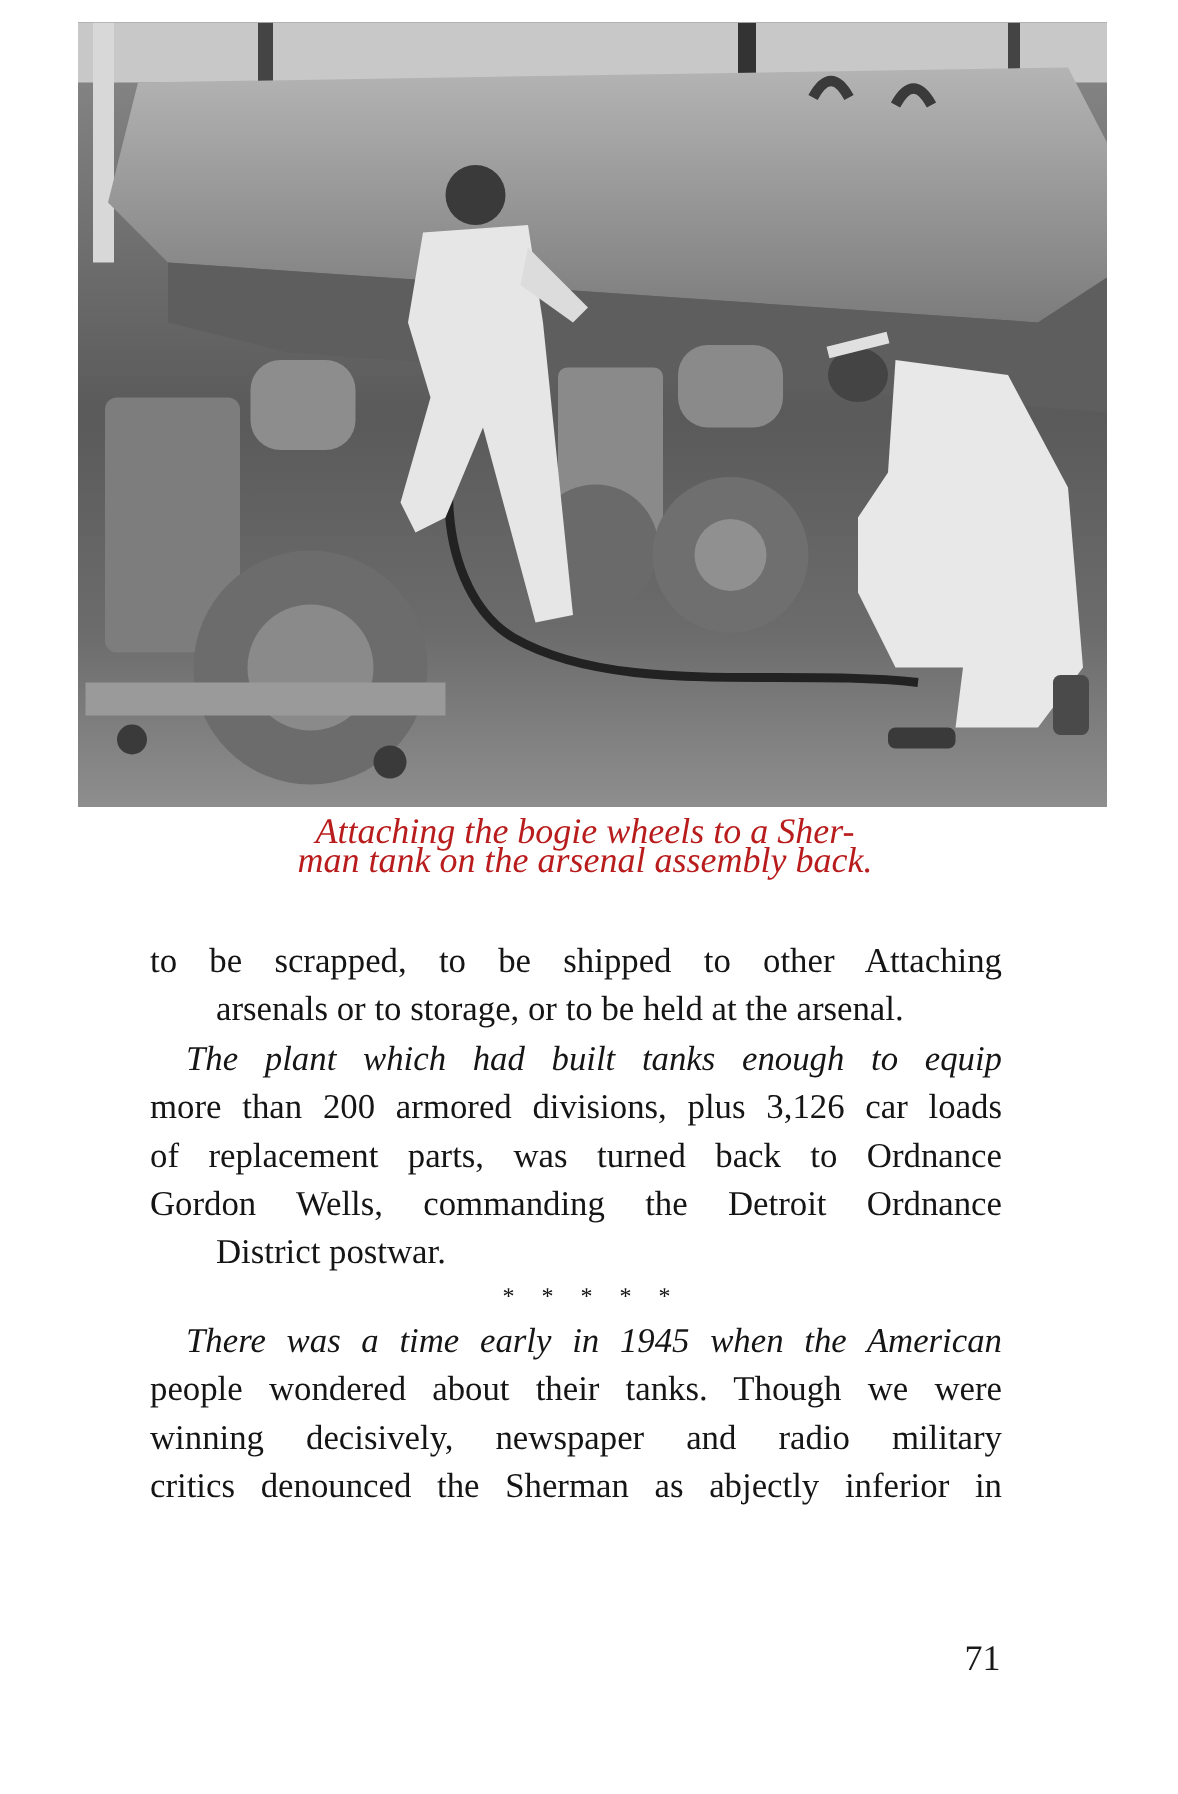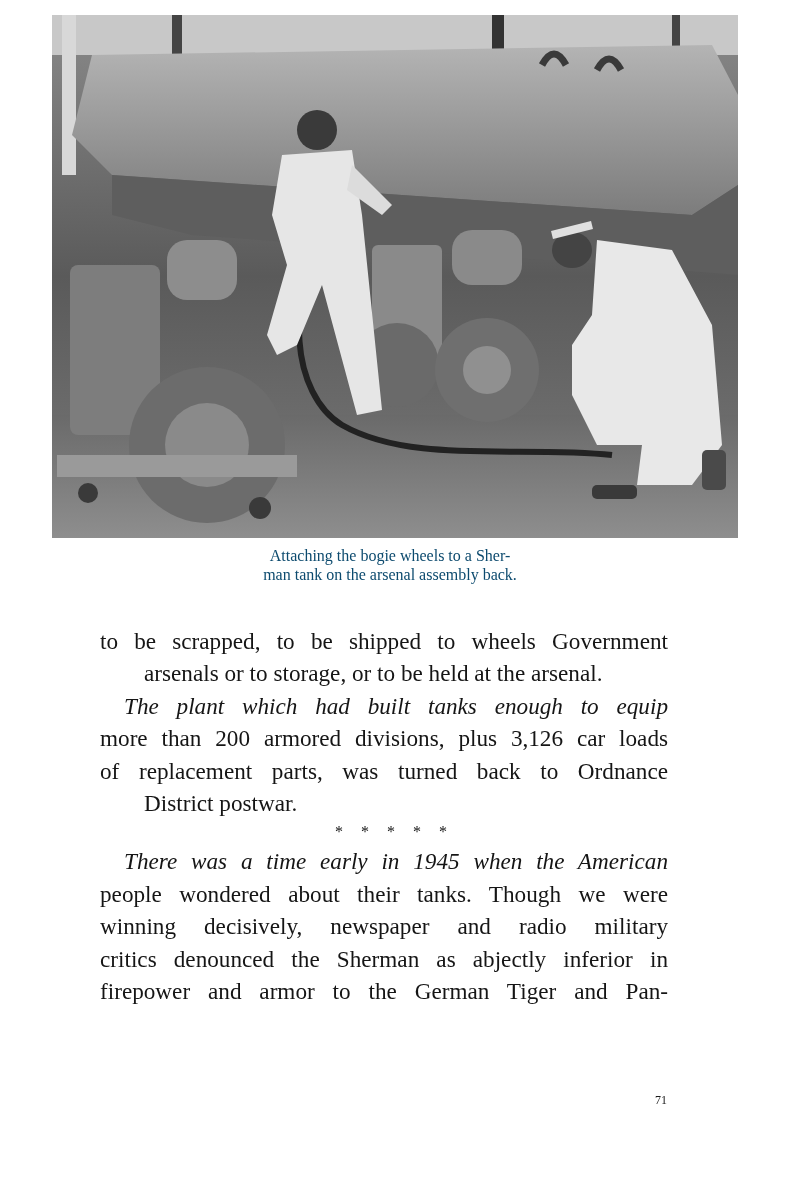--- a/index.html
+++ b/index.html
@@ -36,9 +36,10 @@
     top: 546px;
     text-align: center;
     font-family: "Liberation Serif", "DejaVu Serif", serif;
-    font-size: 16px;
+    font-style: italic;
+    font-size: 24px;
     line-height: 19px;
-    color: #0c4a6e;
+    color: #b91c1c;
   }
   .caption span { display: block; }
   .body-text {

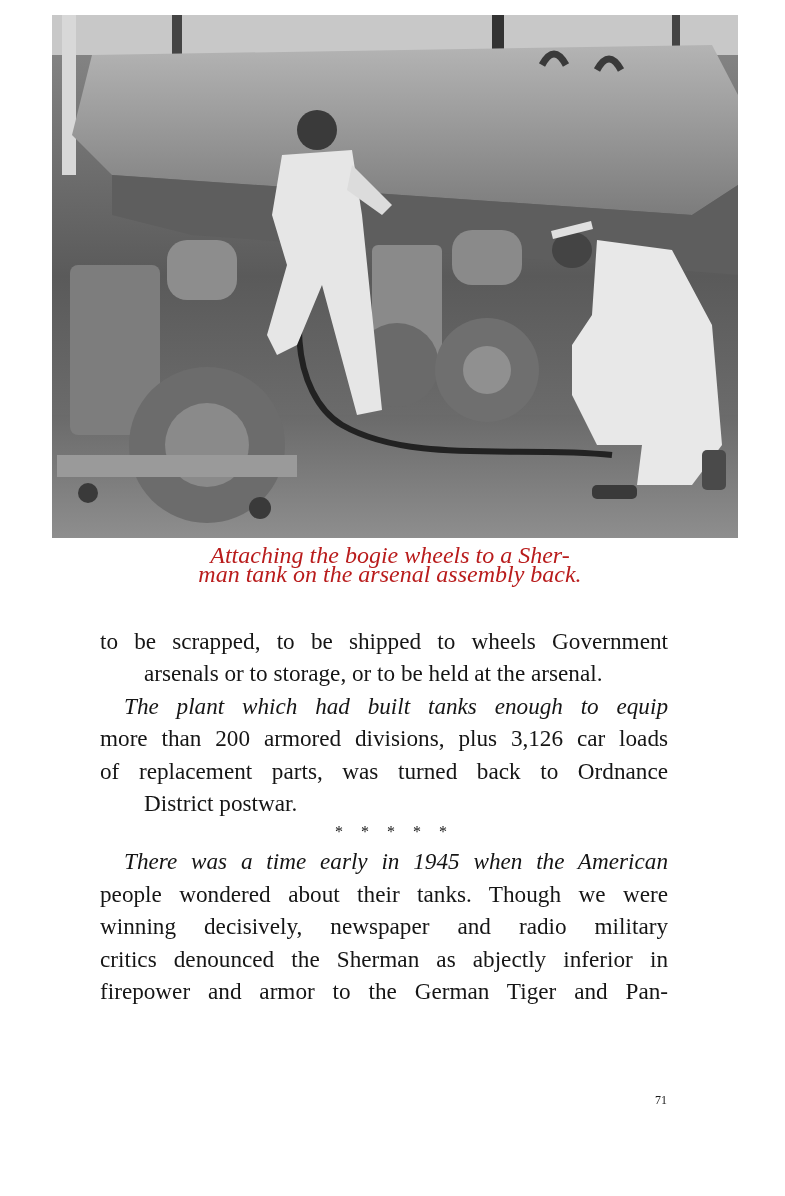--- a/index.html
+++ b/index.html
@@ -157,7 +157,7 @@
 
 <div class="body-text">
   <div>
-    <span class="line">to be scrapped, to be shipped to wheels Government</span>
+    <span class="line">to be scrapped, to be shipped to other Attaching</span>
     <span class="line last">arsenals or to storage, or to be held at the arsenal.</span>
   </div>
   <div>

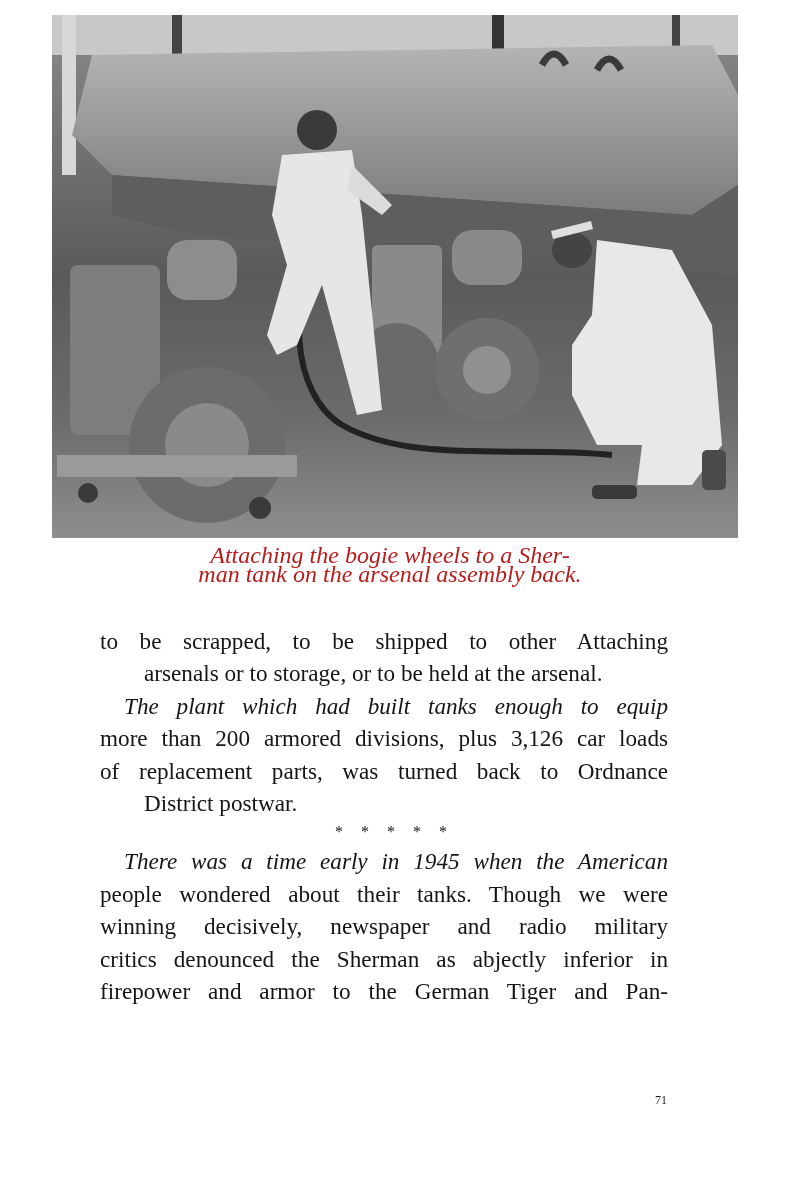--- a/index.html
+++ b/index.html
@@ -164,6 +164,7 @@
     <span class="line indent">The plant which had built tanks enough to equip</span>
     <span class="line">more than 200 armored divisions, plus 3,126 car loads</span>
     <span class="line">of replacement parts, was turned back to Ordnance</span>
+    <span class="line">Gordon Wells, commanding the Detroit Ordnance</span>
     <span class="line last">District postwar.</span>
   </div>
   <span class="separator">* * * * *</span>

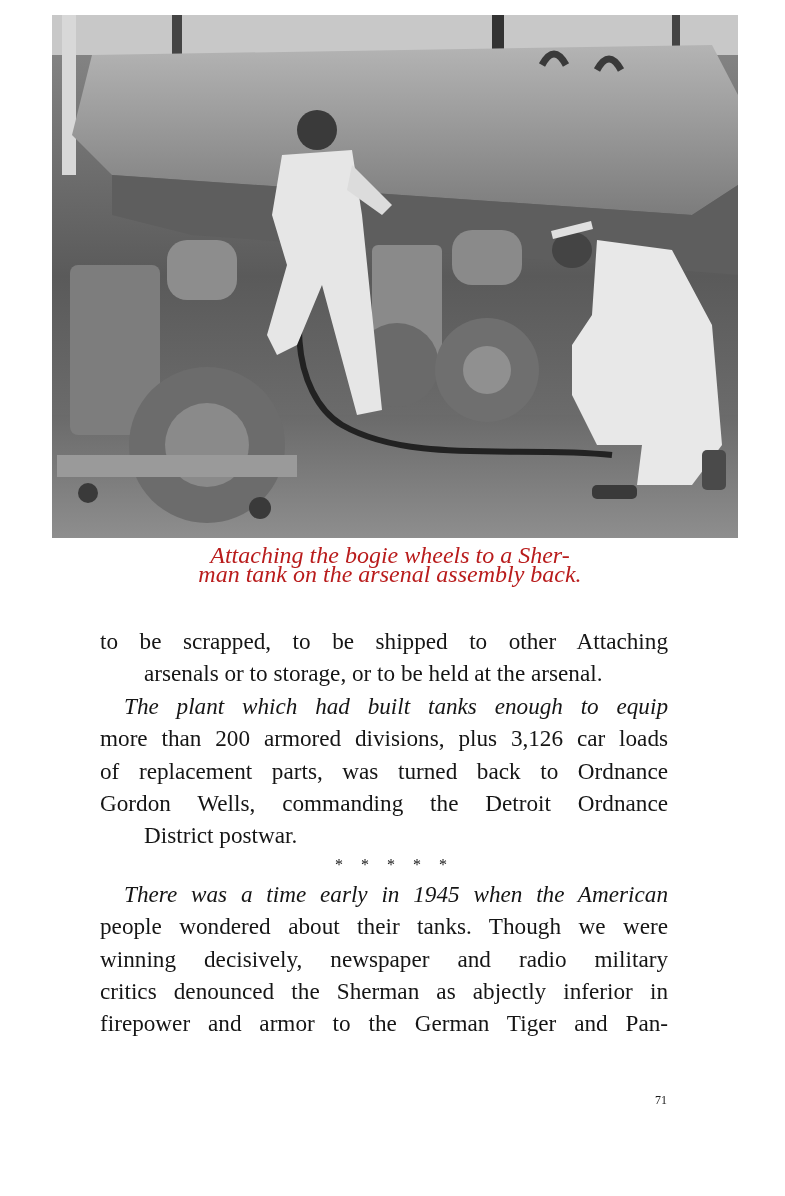--- a/index.html
+++ b/index.html
@@ -173,7 +173,6 @@
     <span class="line">people wondered about their tanks. Though we were</span>
     <span class="line">winning decisively, newspaper and radio military</span>
     <span class="line">critics denounced the Sherman as abjectly inferior in</span>
-    <span class="line">firepower and armor to the German Tiger and Pan-</span>
   </div>
 </div>
 

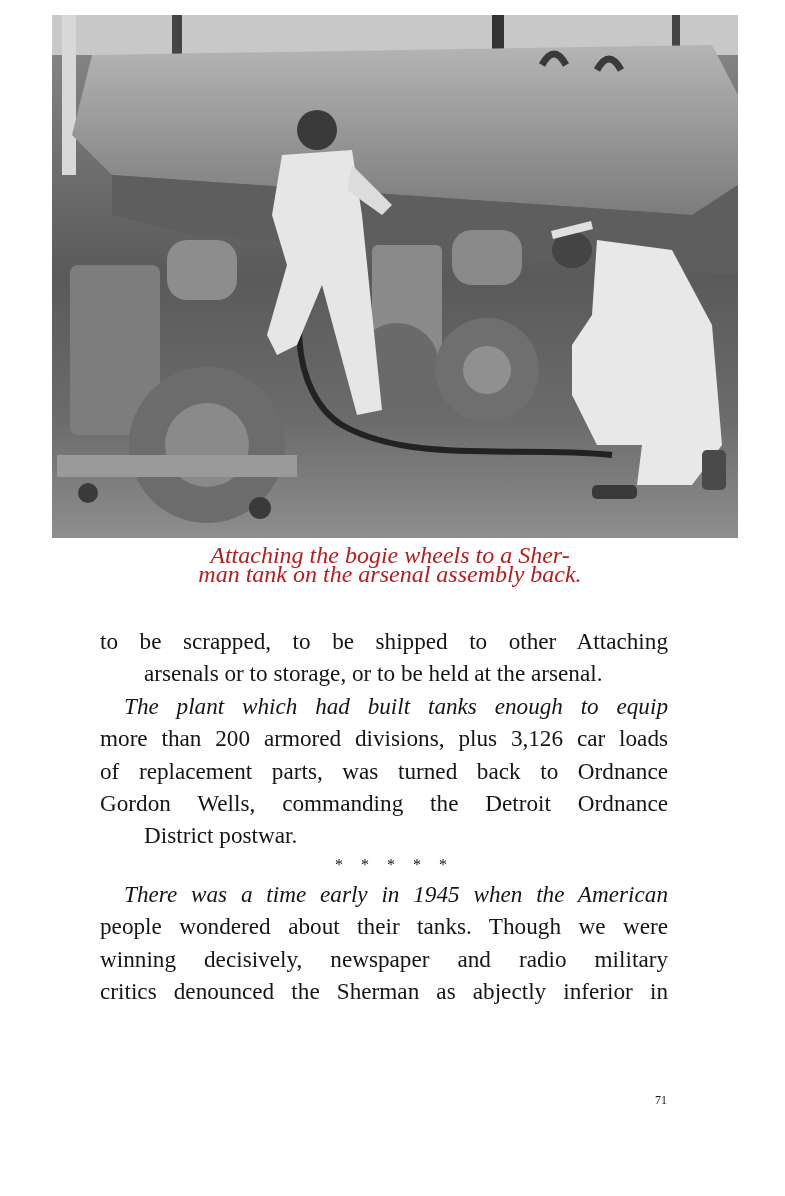--- a/index.html
+++ b/index.html
@@ -82,7 +82,7 @@
     width: 52px;
     text-align: right;
     font-family: "Liberation Serif", "DejaVu Serif", serif;
-    font-size: 12px;
+    font-size: 24px;
     color: #1a1a1a;
   }
 </style>

